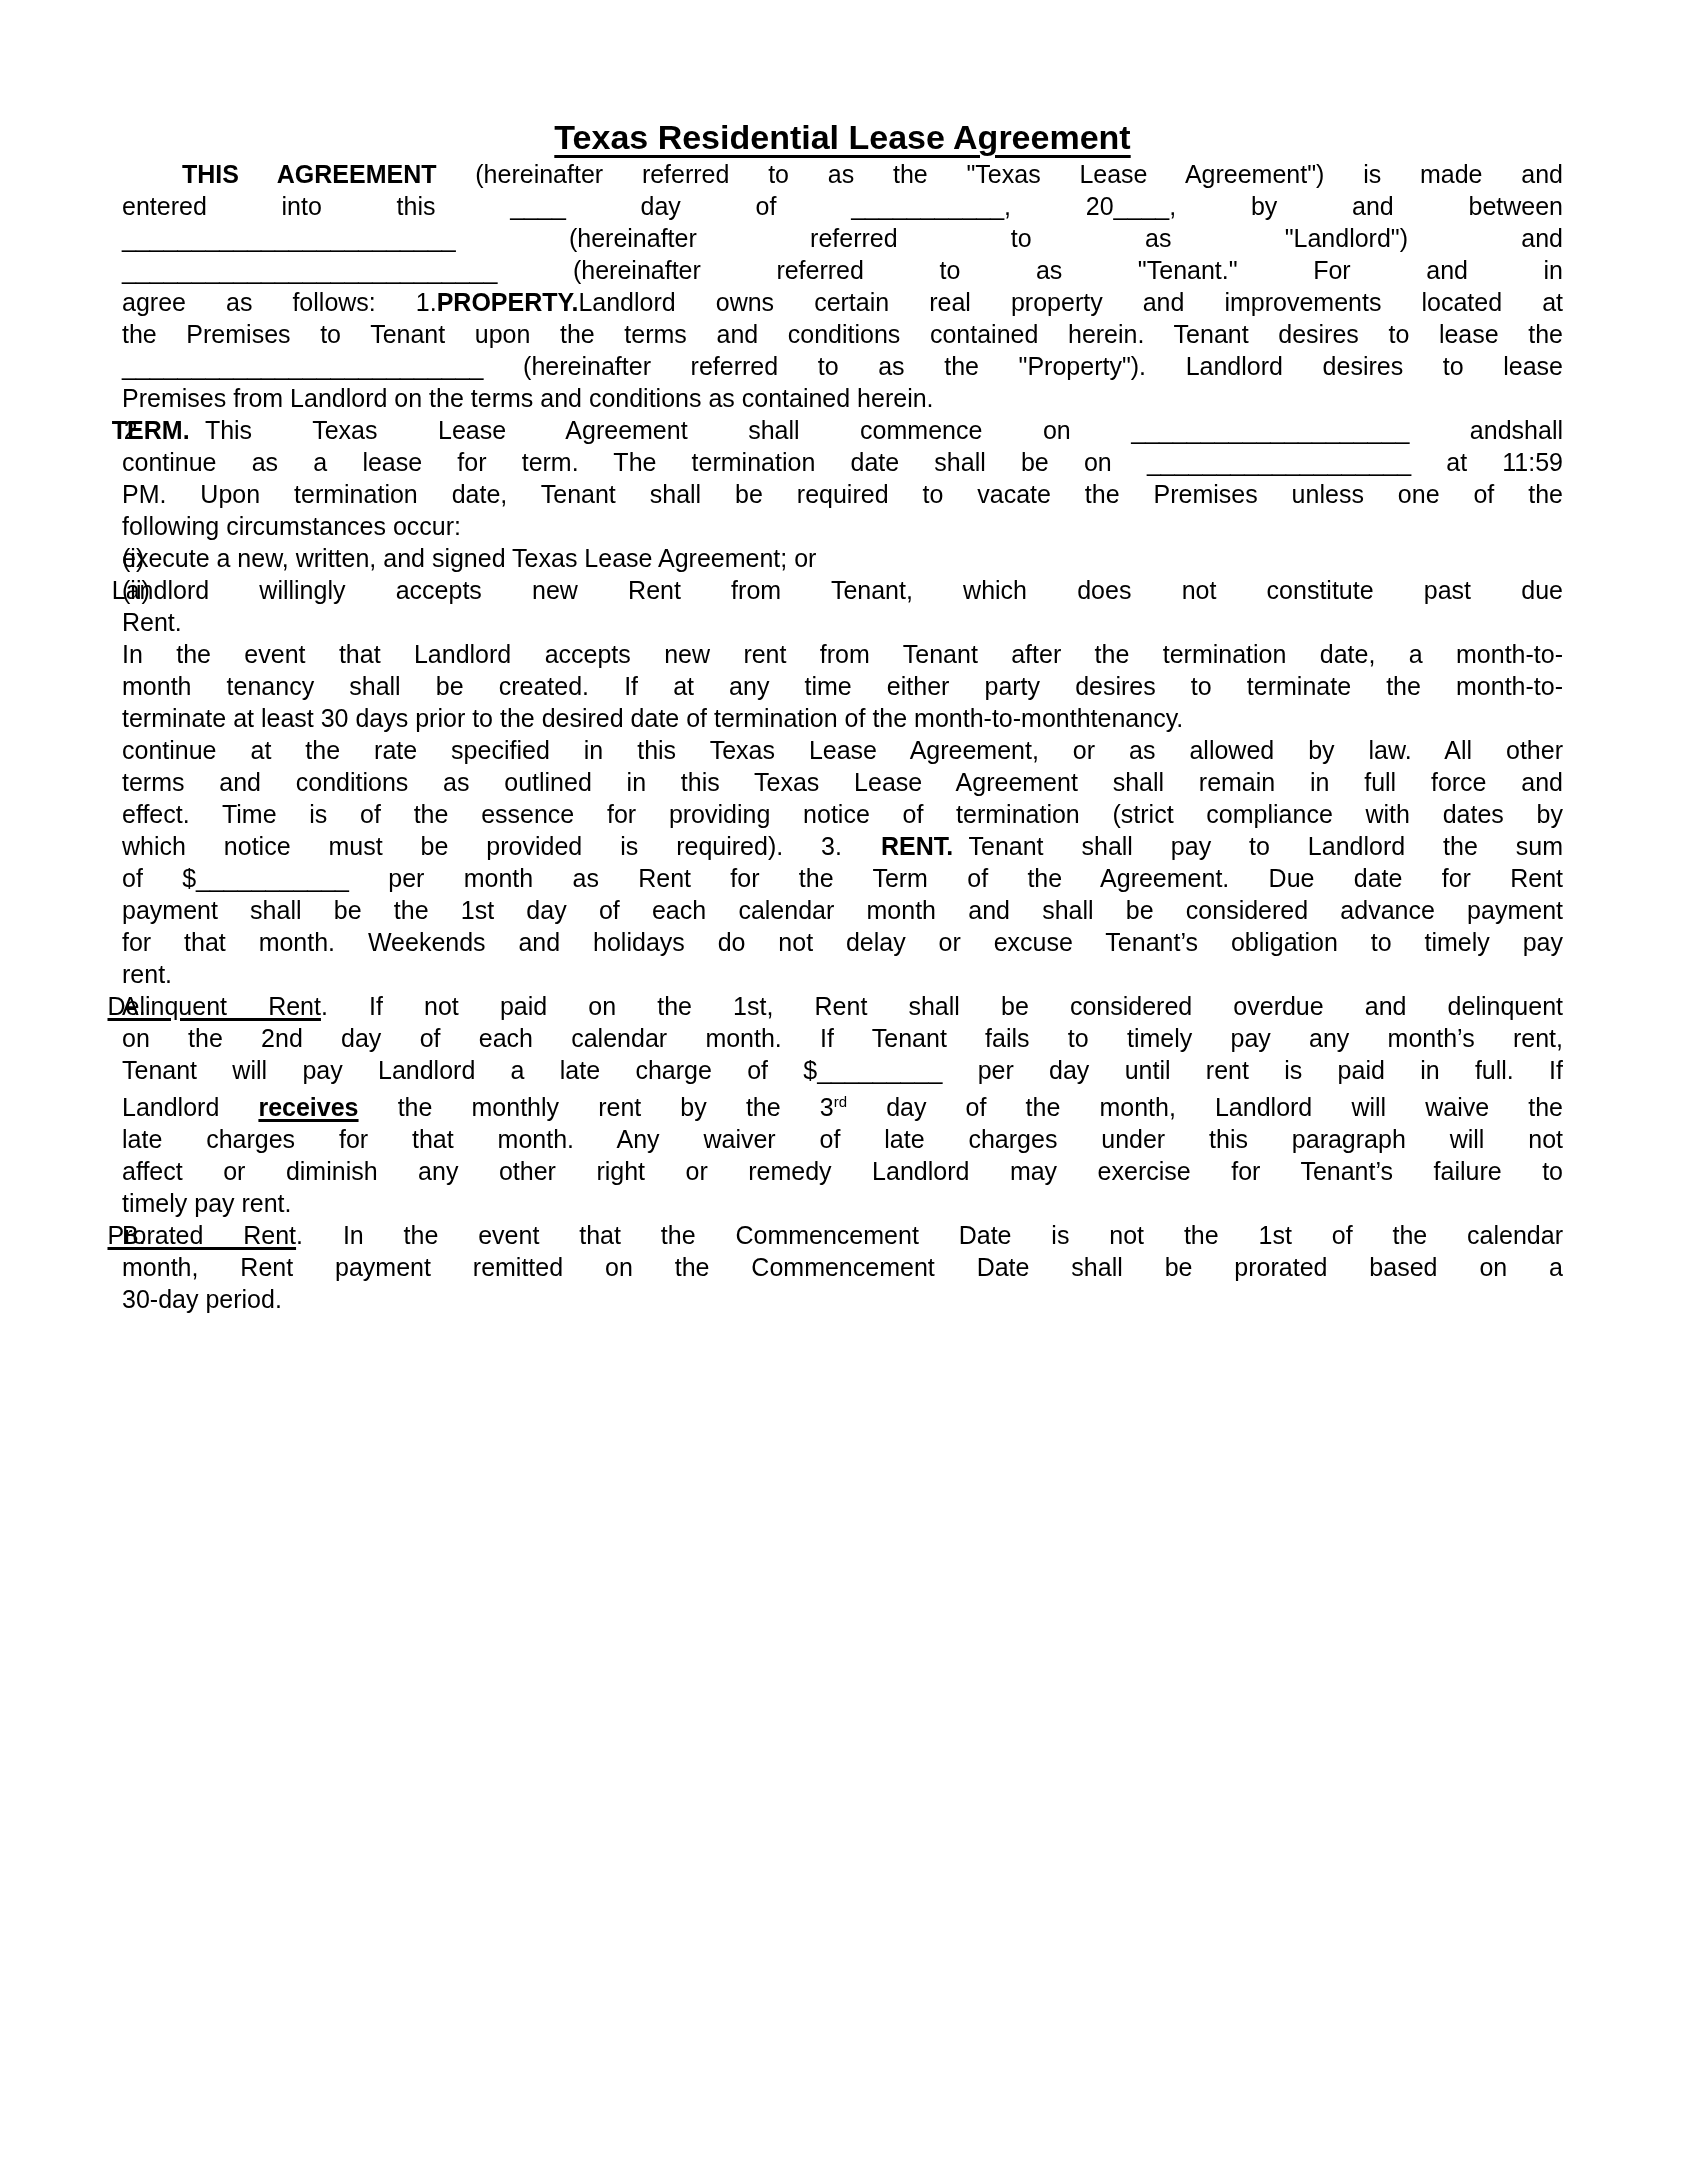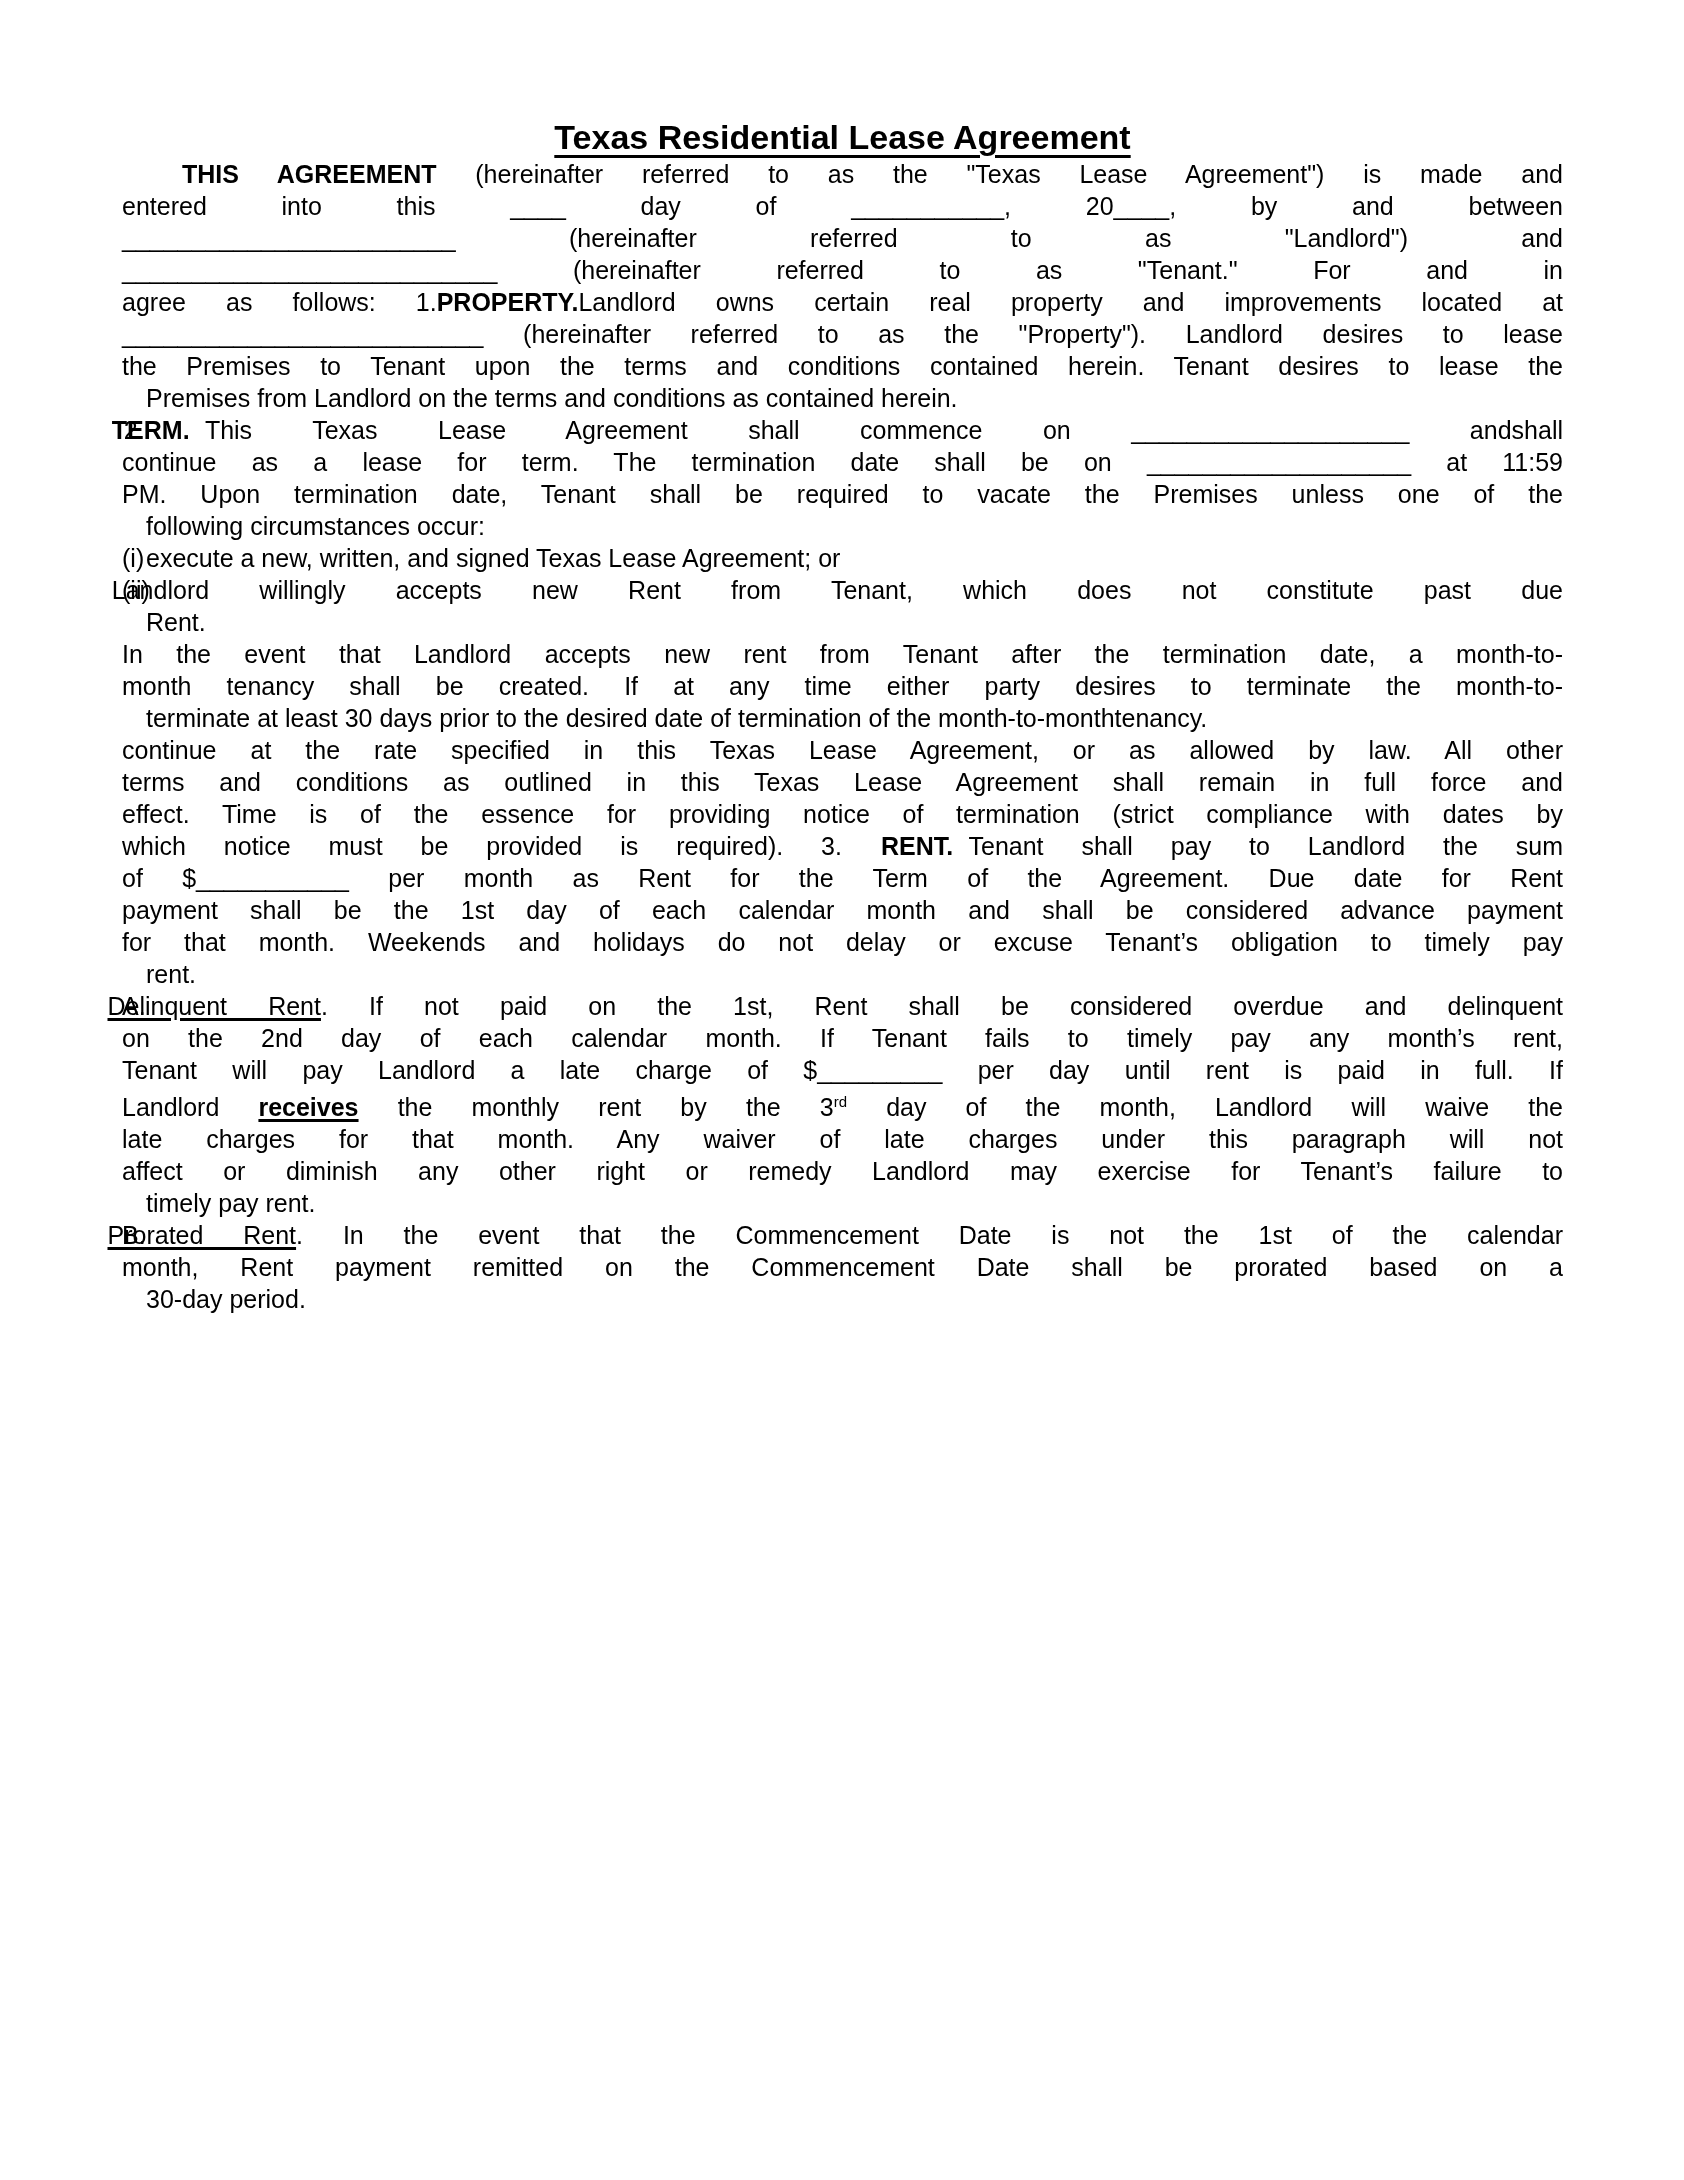--- a/index.html
+++ b/index.html
@@ -92,8 +92,8 @@
     <span class="ln">________________________ (hereinafter referred to as "Landlord") and</span>
     <span class="ln">___________________________ (hereinafter referred to as "Tenant." For and in</span>
     <span class="ln"><span>agree as follows: 1.</span><span class="b">PROPERTY.</span><span>Landlord owns certain real property and improvements located at</span></span>
+    <span class="ln">the Premises to Tenant upon the terms and conditions contained herein. Tenant desires to lease the</span>
     <span class="ln">__________________________ (hereinafter referred to as the "Property"). Landlord desires to lease</span>
-    <span class="ln">the Premises to Tenant upon the terms and conditions contained herein. Tenant desires to lease the</span>
     <span class="ln end">Premises from Landlord on the terms and conditions as contained herein.</span>
   </p>
 

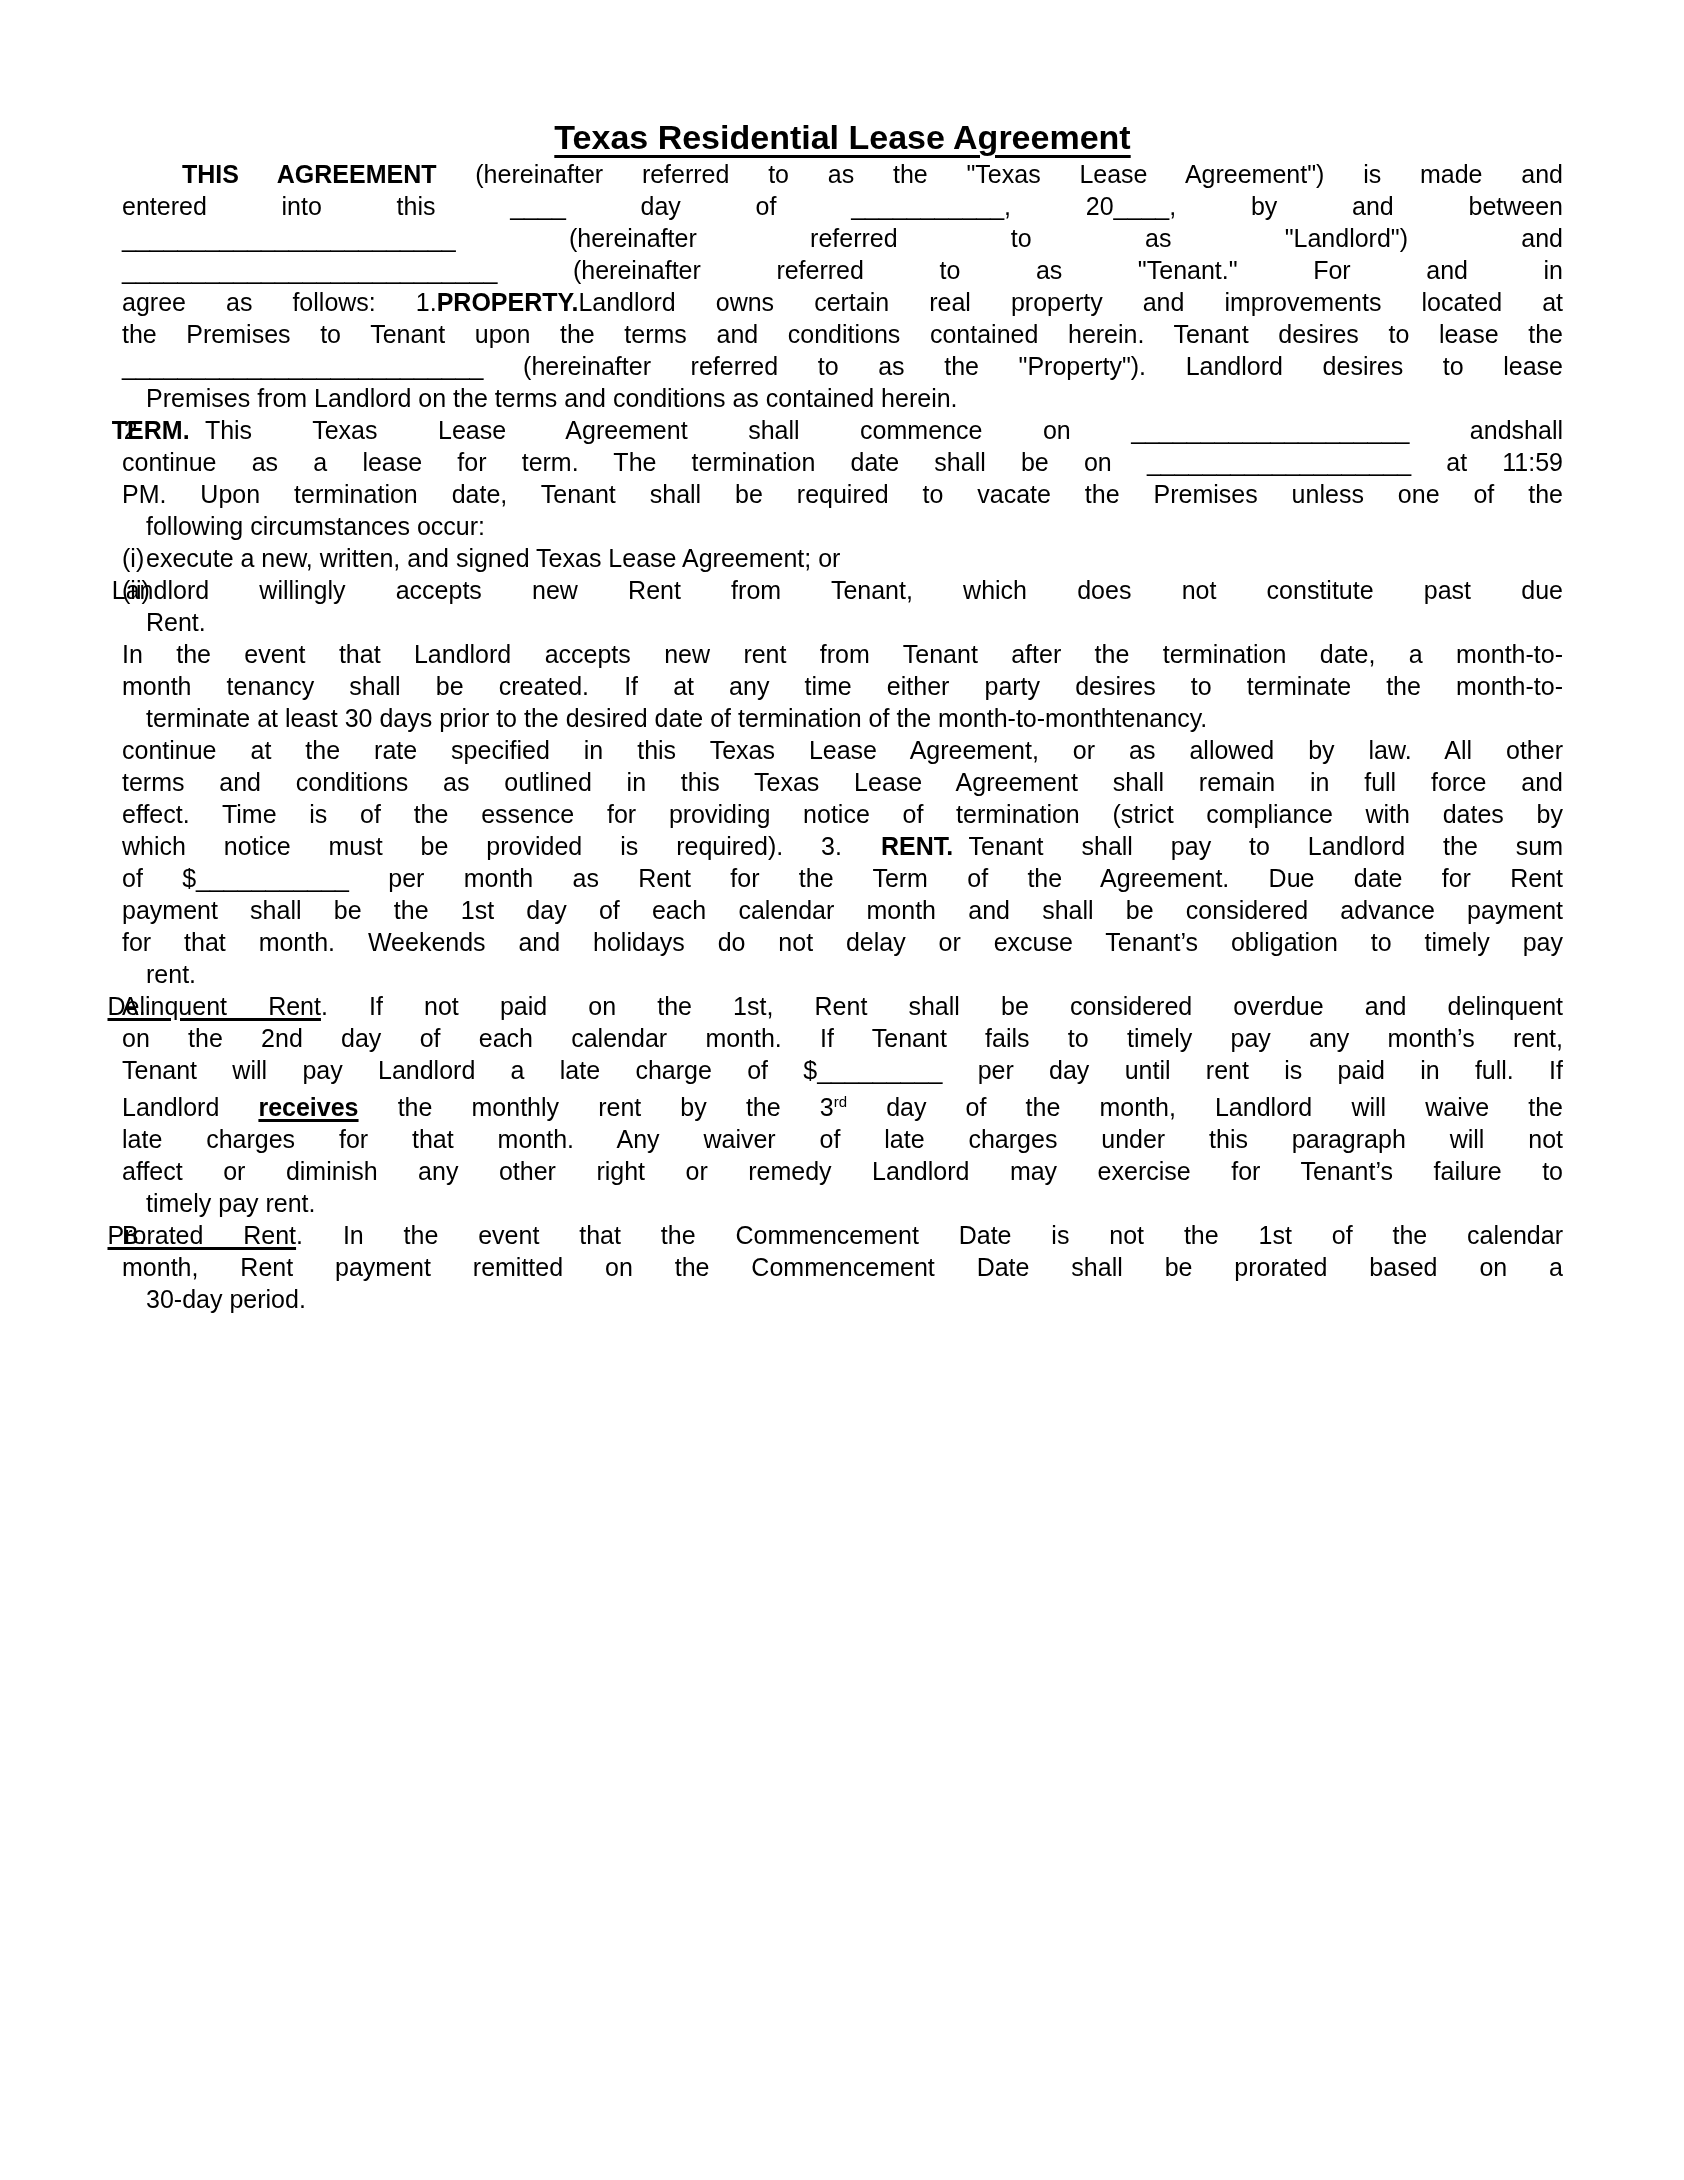--- a/index.html
+++ b/index.html
@@ -36,7 +36,7 @@
     text-align: justify;
     text-align-last: justify;
   }
-  .ln.end { text-align-last: left; margin-left: 24px; }
+  .ln.end { text-align-last: left; }
   .b { font-weight: 700; }
   .u {
     text-decoration: underline;

